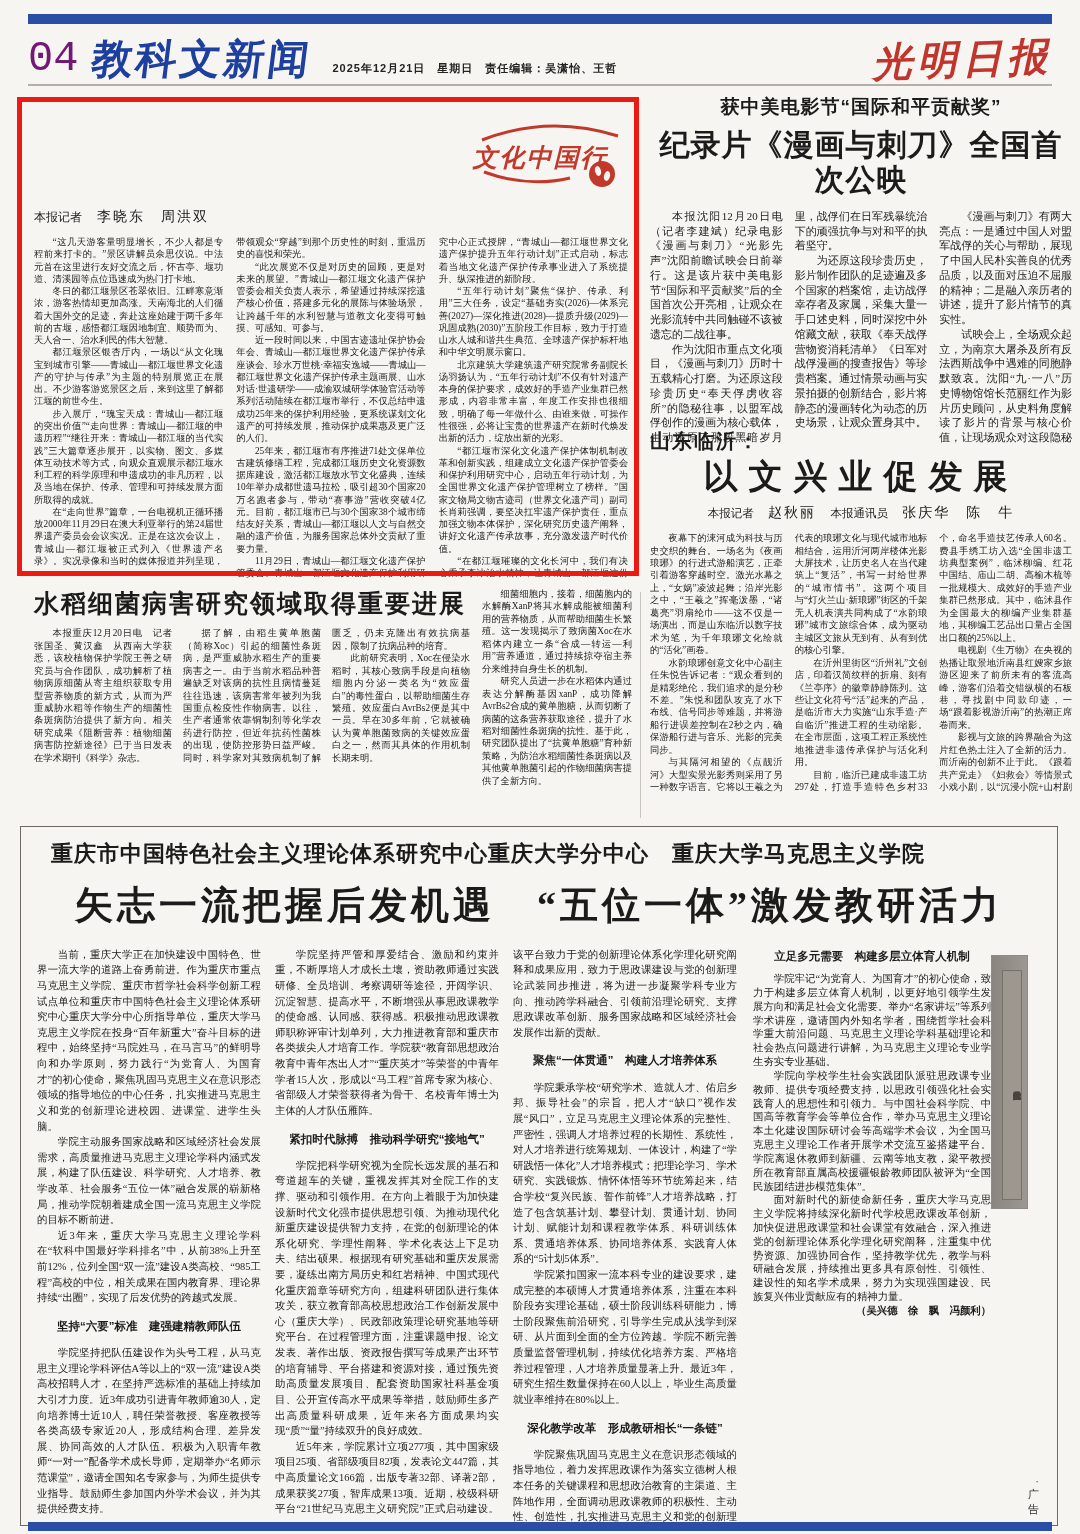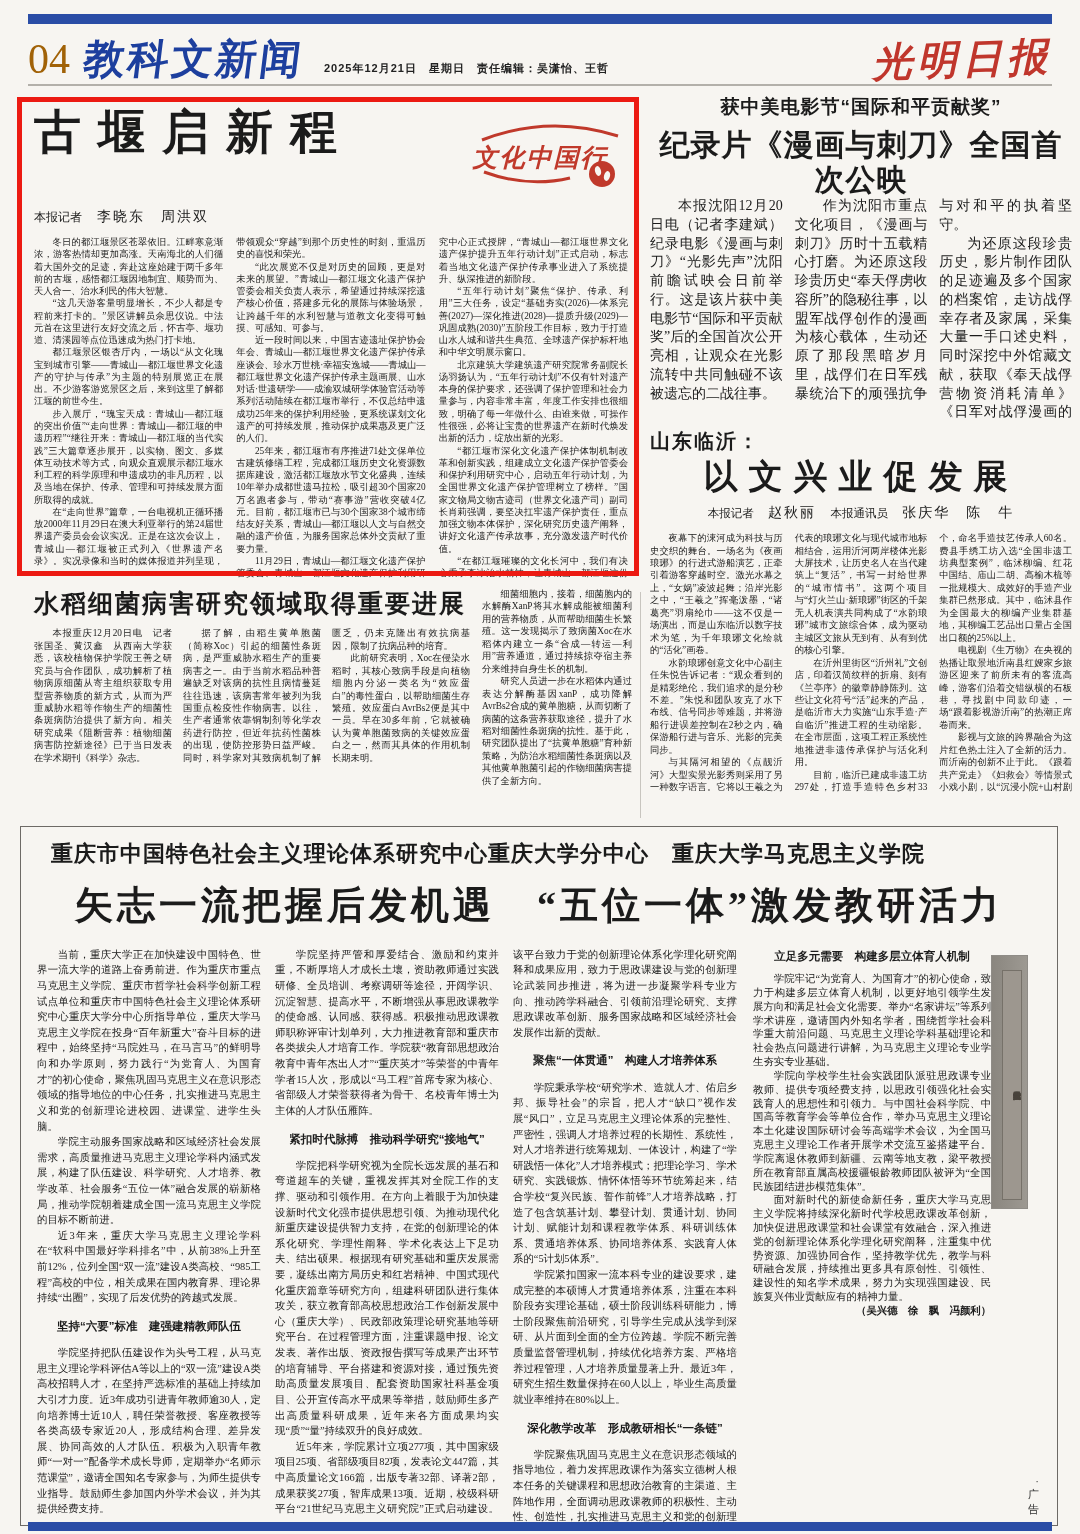--- a/index.html
+++ b/index.html
@@ -12,7 +12,7 @@
   
   .topbar{position:absolute;left:28px;right:28px;top:14px;height:10px;background:#2a4da6;}
   .header{position:absolute;left:28px;right:28px;top:30px;height:50px;display:flex;align-items:flex-end;}
-  .page-num{font-size:42px;color:#a16207;font-family:Liberation Serif, serif;line-height:1;margin-right:14px;}
+  .page-num{font-size:42px;color:#701a75;font-family:Liberation Mono, monospace;line-height:1;margin-right:14px;}
   .section-title{font-size:41px;font-weight:bold;color:#1d3f9e;font-family:"Liberation Sans",sans-serif;
     transform:skewX(-7deg);letter-spacing:3px;line-height:1;}
   .date-line{font-size:11px;font-weight:bold;color:#222;margin:0 0 4px 20px;letter-spacing:1px;}

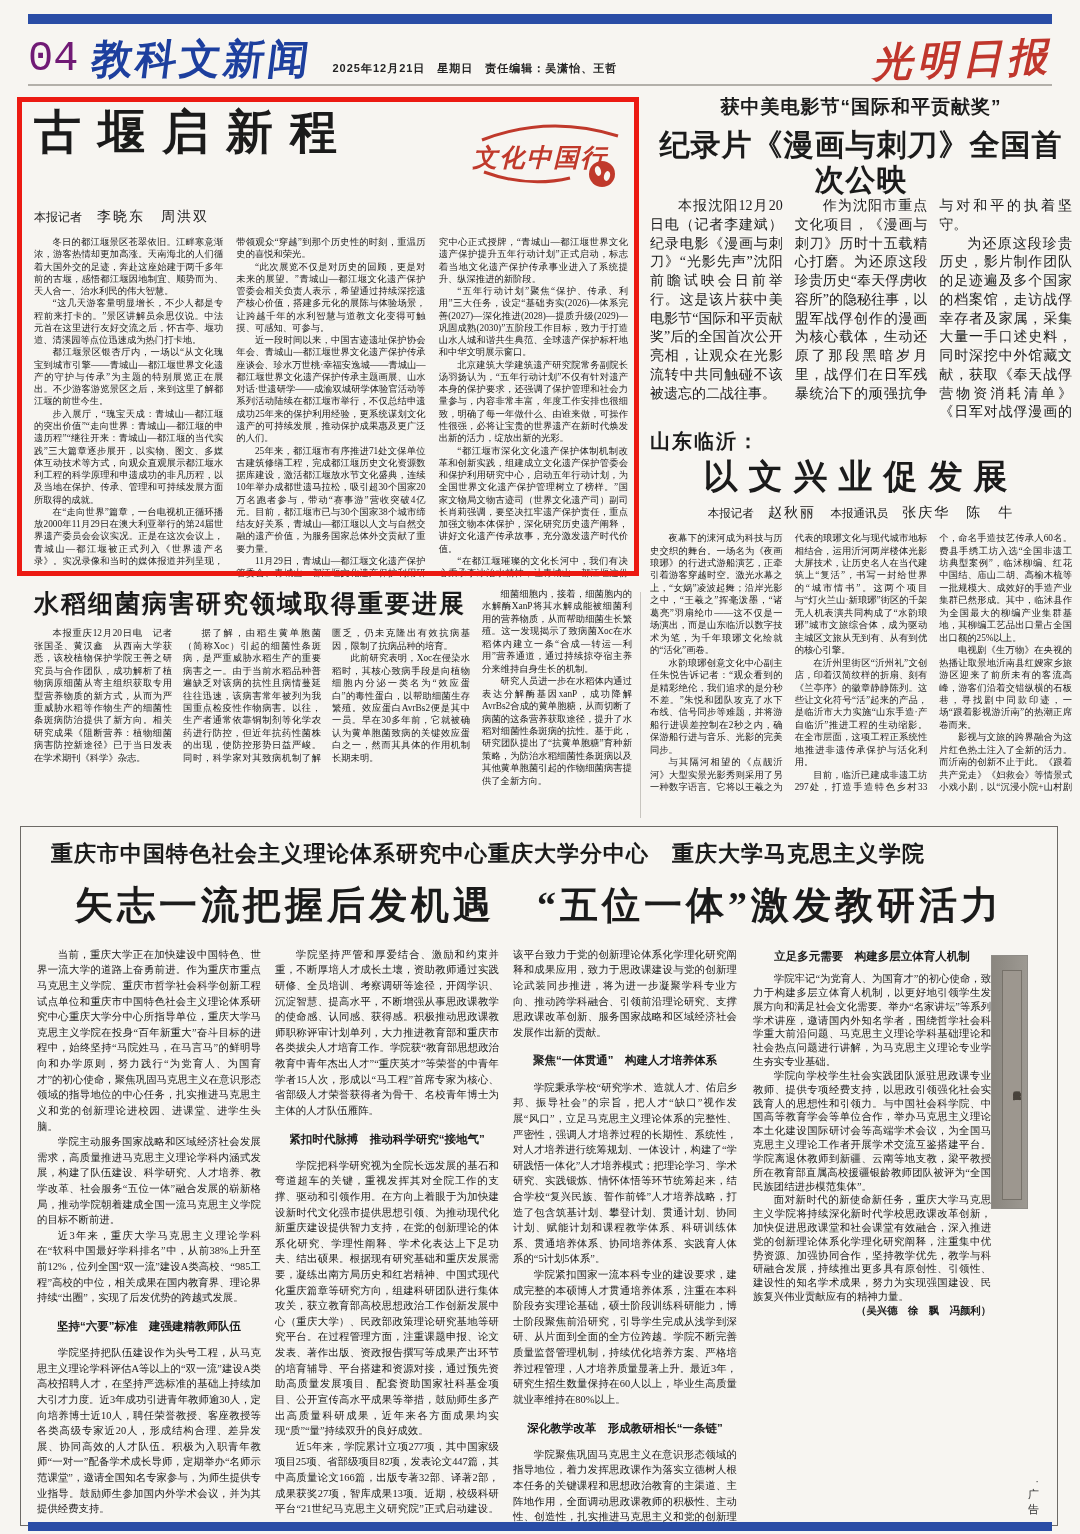--- a/index.html
+++ b/index.html
@@ -101,7 +101,6 @@
 
 <div class="art-guyan">
   <div class="guyan-headrow">
-    <div class="guyan-headline">古堰启新程</div>
     <div class="stamp">
       <svg width="158" height="84" viewBox="0 0 158 84">
         <path d="M12,30 Q79,4 148,26" stroke="#c0392b" stroke-width="3" fill="none"></path>

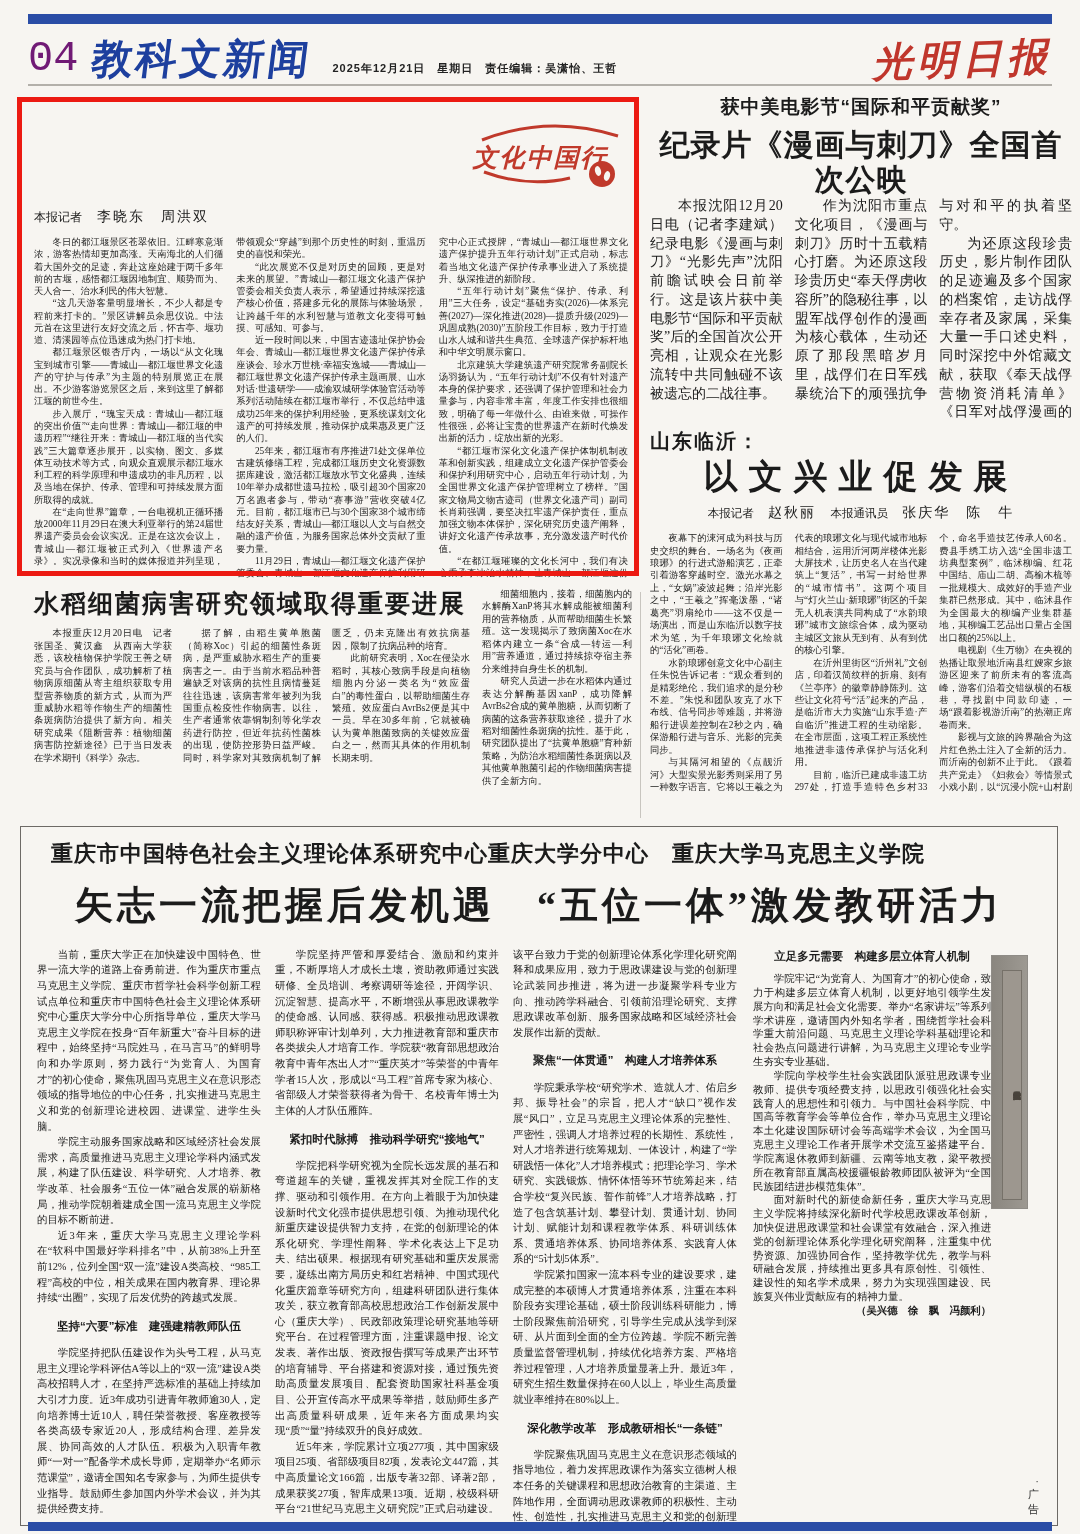--- a/index.html
+++ b/index.html
@@ -40,8 +40,8 @@
   .art-film{position:absolute;left:650px;top:94px;width:422px;}
   .film-kicker{text-align:center;font-weight:bold;font-size:19px;letter-spacing:1px;}
   .film-headline{text-align:center;font-weight:900;font-size:30px;letter-spacing:1px;margin-top:8px;line-height:1.15;}
-  .film-body{height:238px;overflow:hidden;column-count:3;column-gap:12px;
-    font-size:14px;line-height:1.34;}
+  .film-body{margin-top:12px;height:238px;overflow:hidden;column-count:3;column-gap:12px;
+    font-size:11px;line-height:1.34;}
   
   .art-linyi{position:absolute;left:650px;top:428px;width:422px;}
   .linyi-kicker{font-weight:bold;font-size:20px;letter-spacing:2px;}

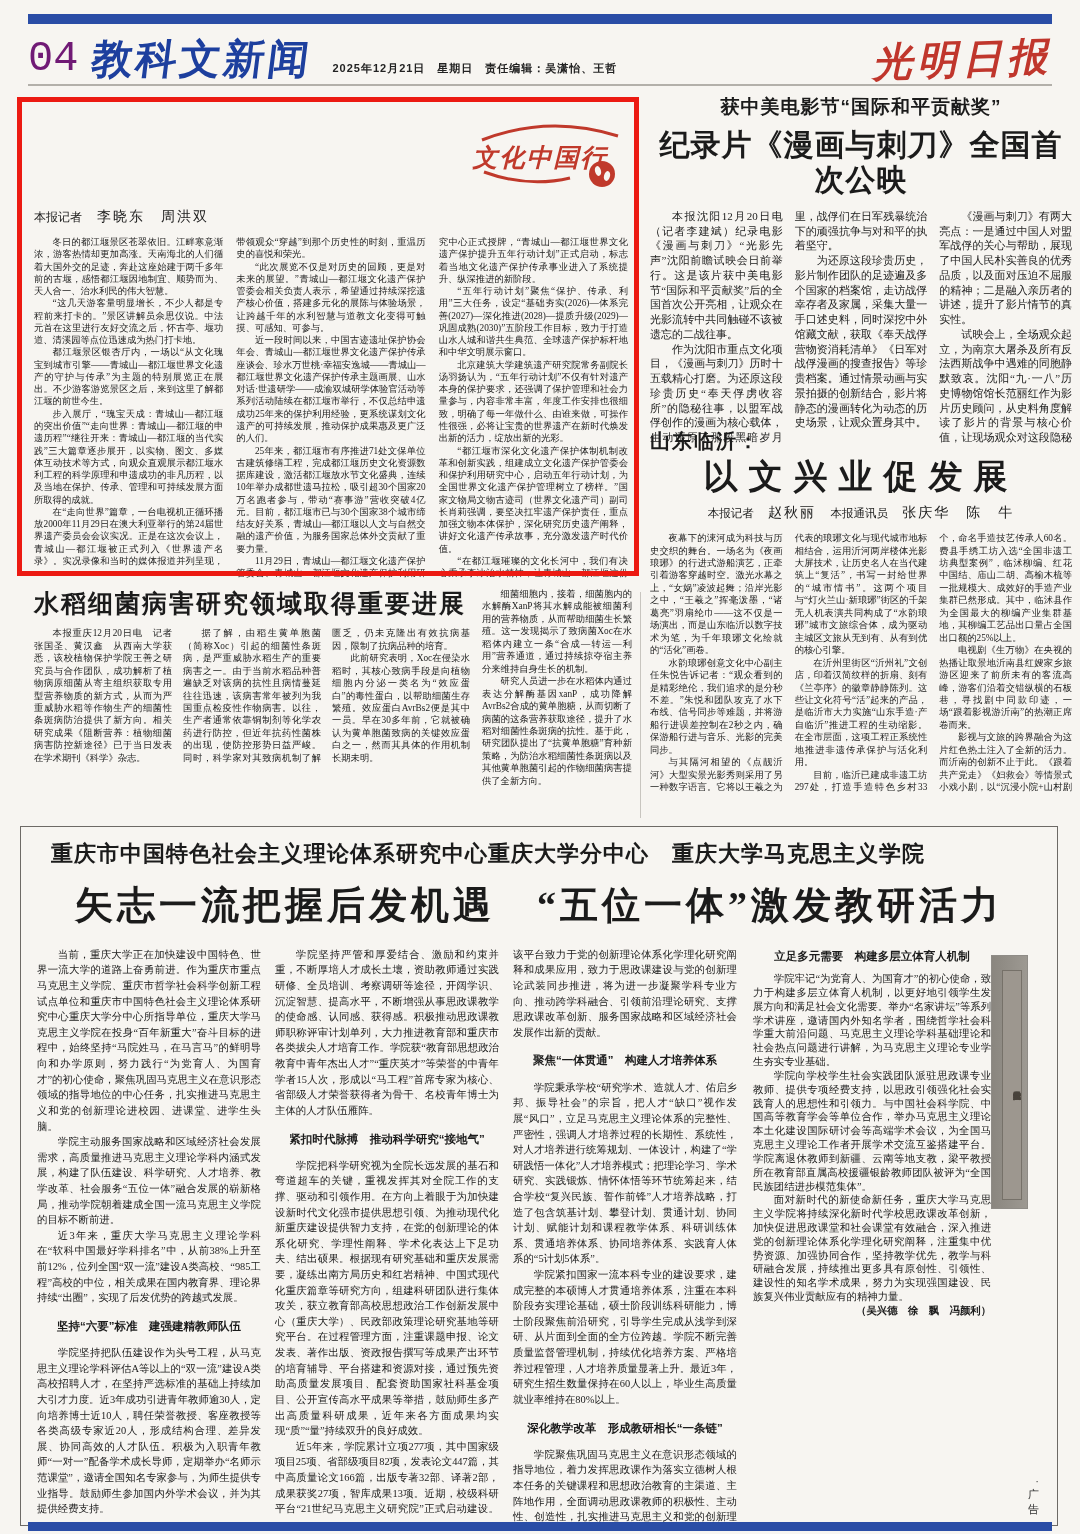--- a/index.html
+++ b/index.html
@@ -119,8 +119,8 @@
     <span class="byline-names">李晓东　周洪双</span>
   </div>
   <div class="guyan-body">
+      <p class="para">“这几天游客量明显增长，不少人都是专程前来打卡的。”景区讲解员佘思仪说。中法元首在这里进行友好交流之后，怀古亭、堰功道、清溪园等点位迅速成为热门打卡地。</p>
       <p class="para">冬日的都江堰景区苍翠依旧。江畔寒意渐浓，游客热情却更加高涨。天南海北的人们循着大国外交的足迹，奔赴这座始建于两千多年前的古堰，感悟都江堰因地制宜、顺势而为、天人合一、治水利民的伟大智慧。</p>
-      <p class="para">“这几天游客量明显增长，不少人都是专程前来打卡的。”景区讲解员佘思仪说。中法元首在这里进行友好交流之后，怀古亭、堰功道、清溪园等点位迅速成为热门打卡地。</p>
       <p class="para">都江堰景区银杏厅内，一场以“从文化瑰宝到城市引擎——青城山—都江堰世界文化遗产的守护与传承”为主题的特别展览正在展出。不少游客游览景区之后，来到这里了解都江堰的前世今生。</p>
       <p class="para">步入展厅，“瑰宝天成：青城山—都江堰的突出价值”“走向世界：青城山—都江堰的申遗历程”“继往开来：青城山—都江堰的当代实践”三大篇章逐步展开，以实物、图文、多媒体互动技术等方式，向观众直观展示都江堰水利工程的科学原理和申遗成功的非凡历程，以及当地在保护、传承、管理和可持续发展方面所取得的成就。</p>
       <p class="para">在“走向世界”篇章，一台电视机正循环播放2000年11月29日在澳大利亚举行的第24届世界遗产委员会会议实况。正是在这次会议上，青城山—都江堰被正式列入《世界遗产名录》。实况录像和当时的媒体报道并列呈现，带领观众“穿越”到那个历史性的时刻，重温历史的喜悦和荣光。</p>

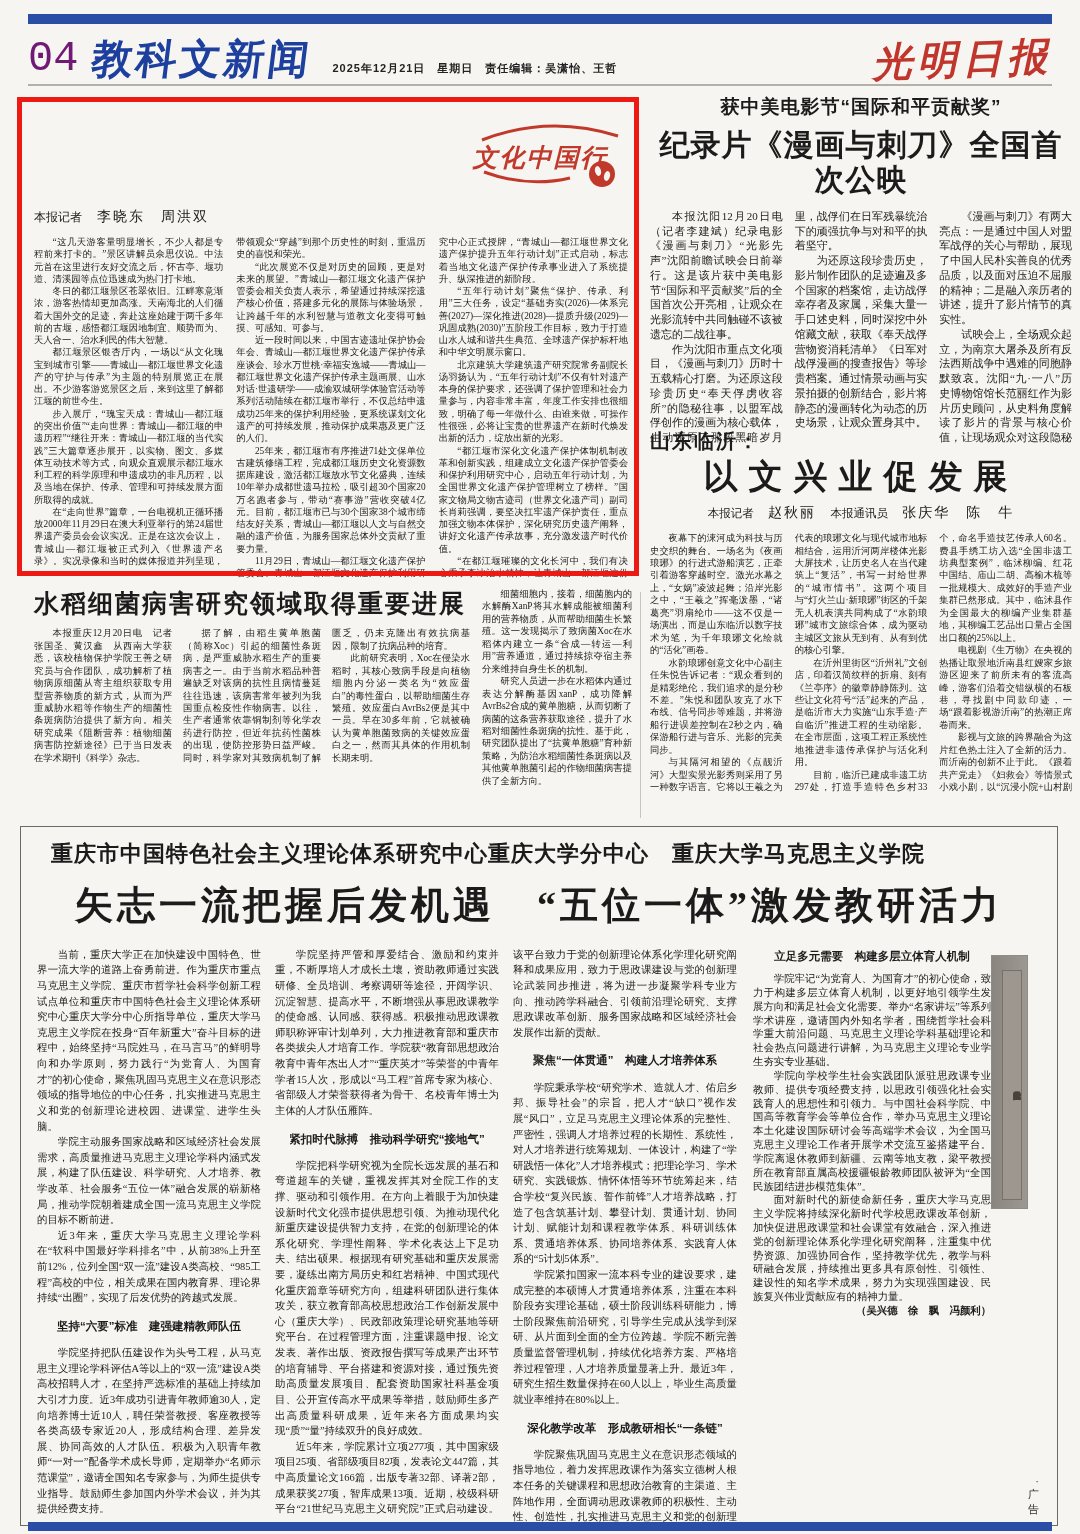--- a/index.html
+++ b/index.html
@@ -129,7 +129,7 @@
       <p class="para">25年来，都江堰市有序推进71处文保单位古建筑修缮工程，完成都江堰历史文化资源数据库建设，激活都江堰放水节文化盛典，连续10年举办成都世遗马拉松，吸引超30个国家20万名跑者参与，带动“赛事游”营收突破4亿元。目前，都江堰市已与30个国家38个城市缔结友好关系，青城山—都江堰以人文与自然交融的遗产价值，为服务国家总体外交贡献了重要力量。</p>
       <p class="para">11月29日，青城山—都江堰文化遗产保护管委会、青城山—都江堰文化遗产保护利用研究中心正式授牌，“青城山—都江堰世界文化遗产保护提升五年行动计划”正式启动，标志着当地文化遗产保护传承事业进入了系统提升、纵深推进的新阶段。</p>
       <p class="para">“五年行动计划”聚焦“保护、传承、利用”三大任务，设定“基础夯实(2026)—体系完善(2027)—深化推进(2028)—提质升级(2029)—巩固成熟(2030)”五阶段工作目标，致力于打造山水人城和谐共生典范、全球遗产保护标杆地和中华文明展示窗口。</p>
-      <p class="para">北京建筑大学建筑遗产研究院常务副院长汤羽扬认为，“五年行动计划”不仅有针对遗产本身的保护要求，还强调了保护管理和社会力量参与，内容非常丰富，年度工作安排也很细致，明确了每一年做什么、由谁来做，可操作性很强，必将让宝贵的世界遗产在新时代焕发出新的活力，绽放出新的光彩。</p>
+      <p class="para">北京建筑大学建筑遗产研究院常务副院长汤羽扬认为，“五年行动计划”不仅有针对遗产本身的保护要求，成效好的手造产业集群已然形成，内容非常丰富，年度工作安排也很细致，明确了每一年做什么、由谁来做，可操作性很强，必将让宝贵的世界遗产在新时代焕发出新的活力，绽放出新的光彩。</p>
       <p class="para">“都江堰市深化文化遗产保护体制机制改革和创新实践，组建成立文化遗产保护管委会和保护利用研究中心，启动五年行动计划，为全国世界文化遗产保护管理树立了榜样。”国家文物局文物古迹司（世界文化遗产司）副司长肖莉强调，要坚决扛牢遗产保护责任，重点加强文物本体保护，深化研究历史遗产阐释，讲好文化遗产传承故事，充分激发遗产时代价值。</p>
       <p class="para">“在都江堰璀璨的文化长河中，我们有决心秉承李冰治水精神，让青城山—都江堰这份全人类共同的瑰宝，在未来继续福泽后世，绽放出更加璀璨夺目的荣光。”都江堰市委书记蒋蔚炜说。</p>
     </div>

